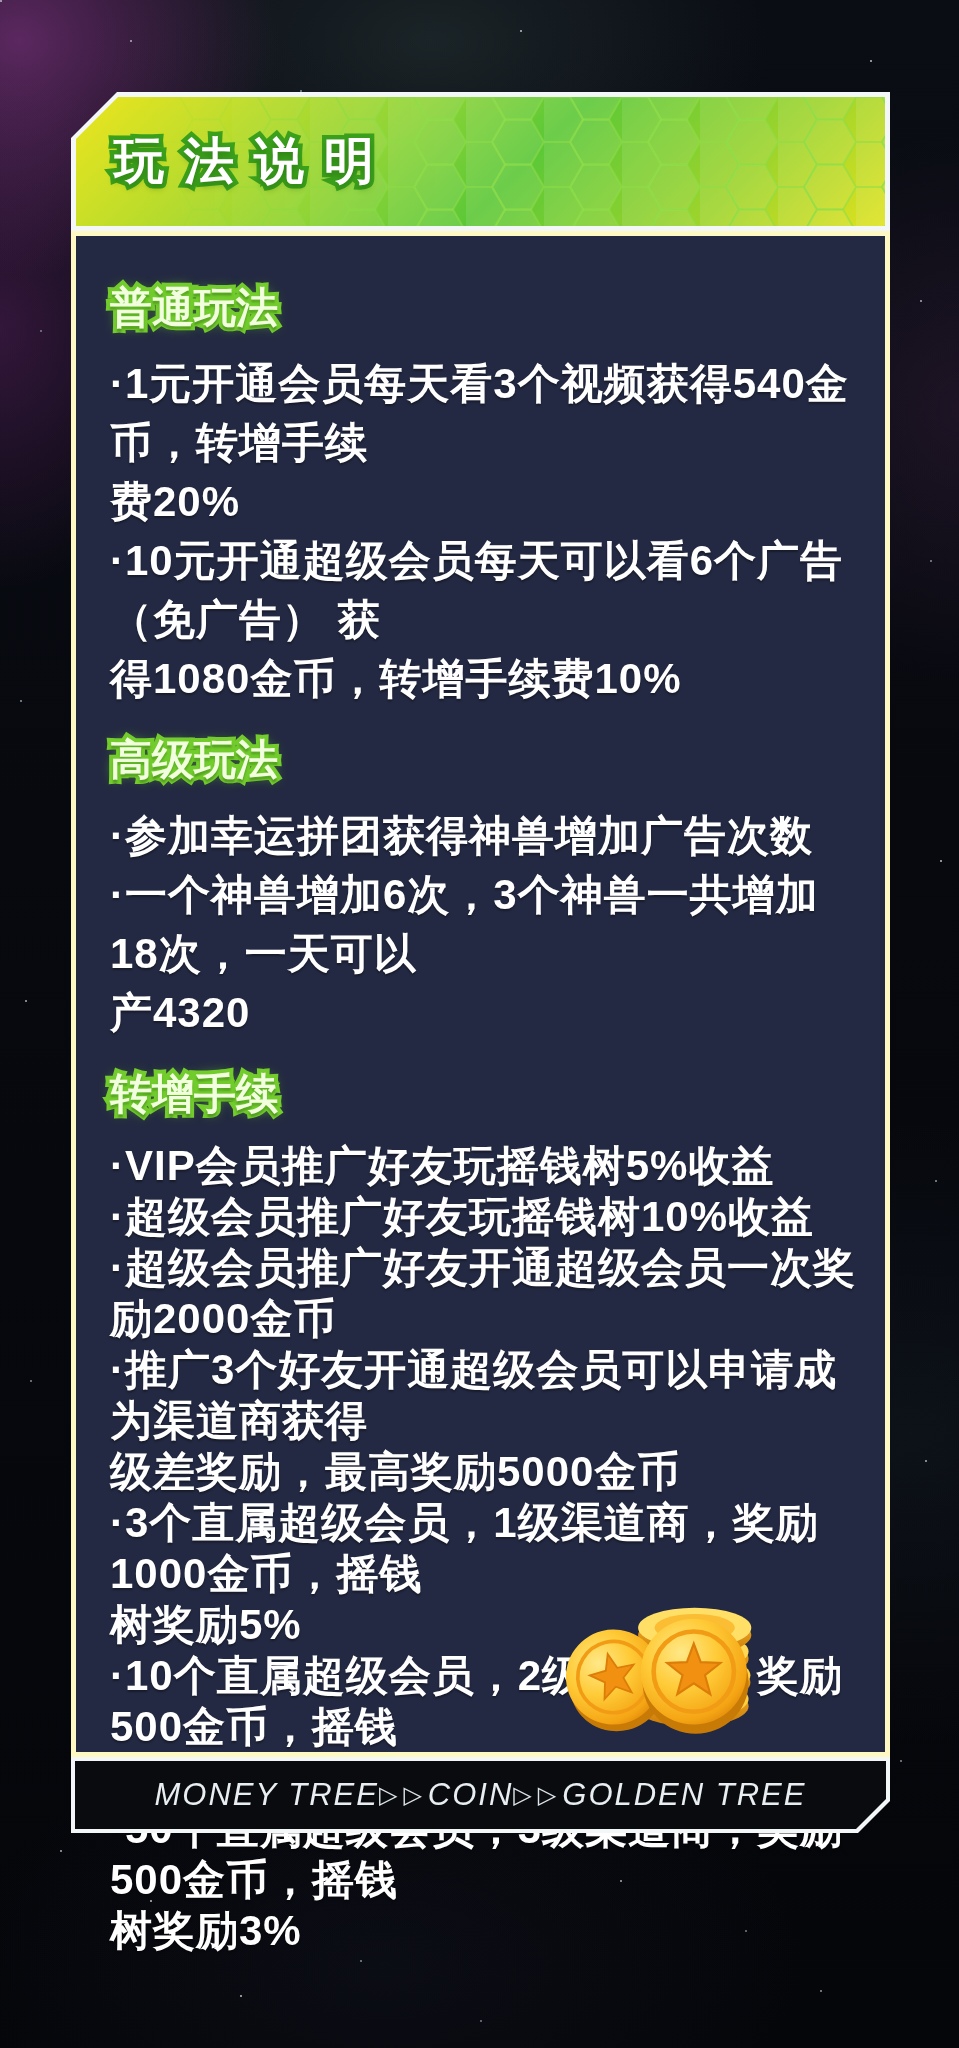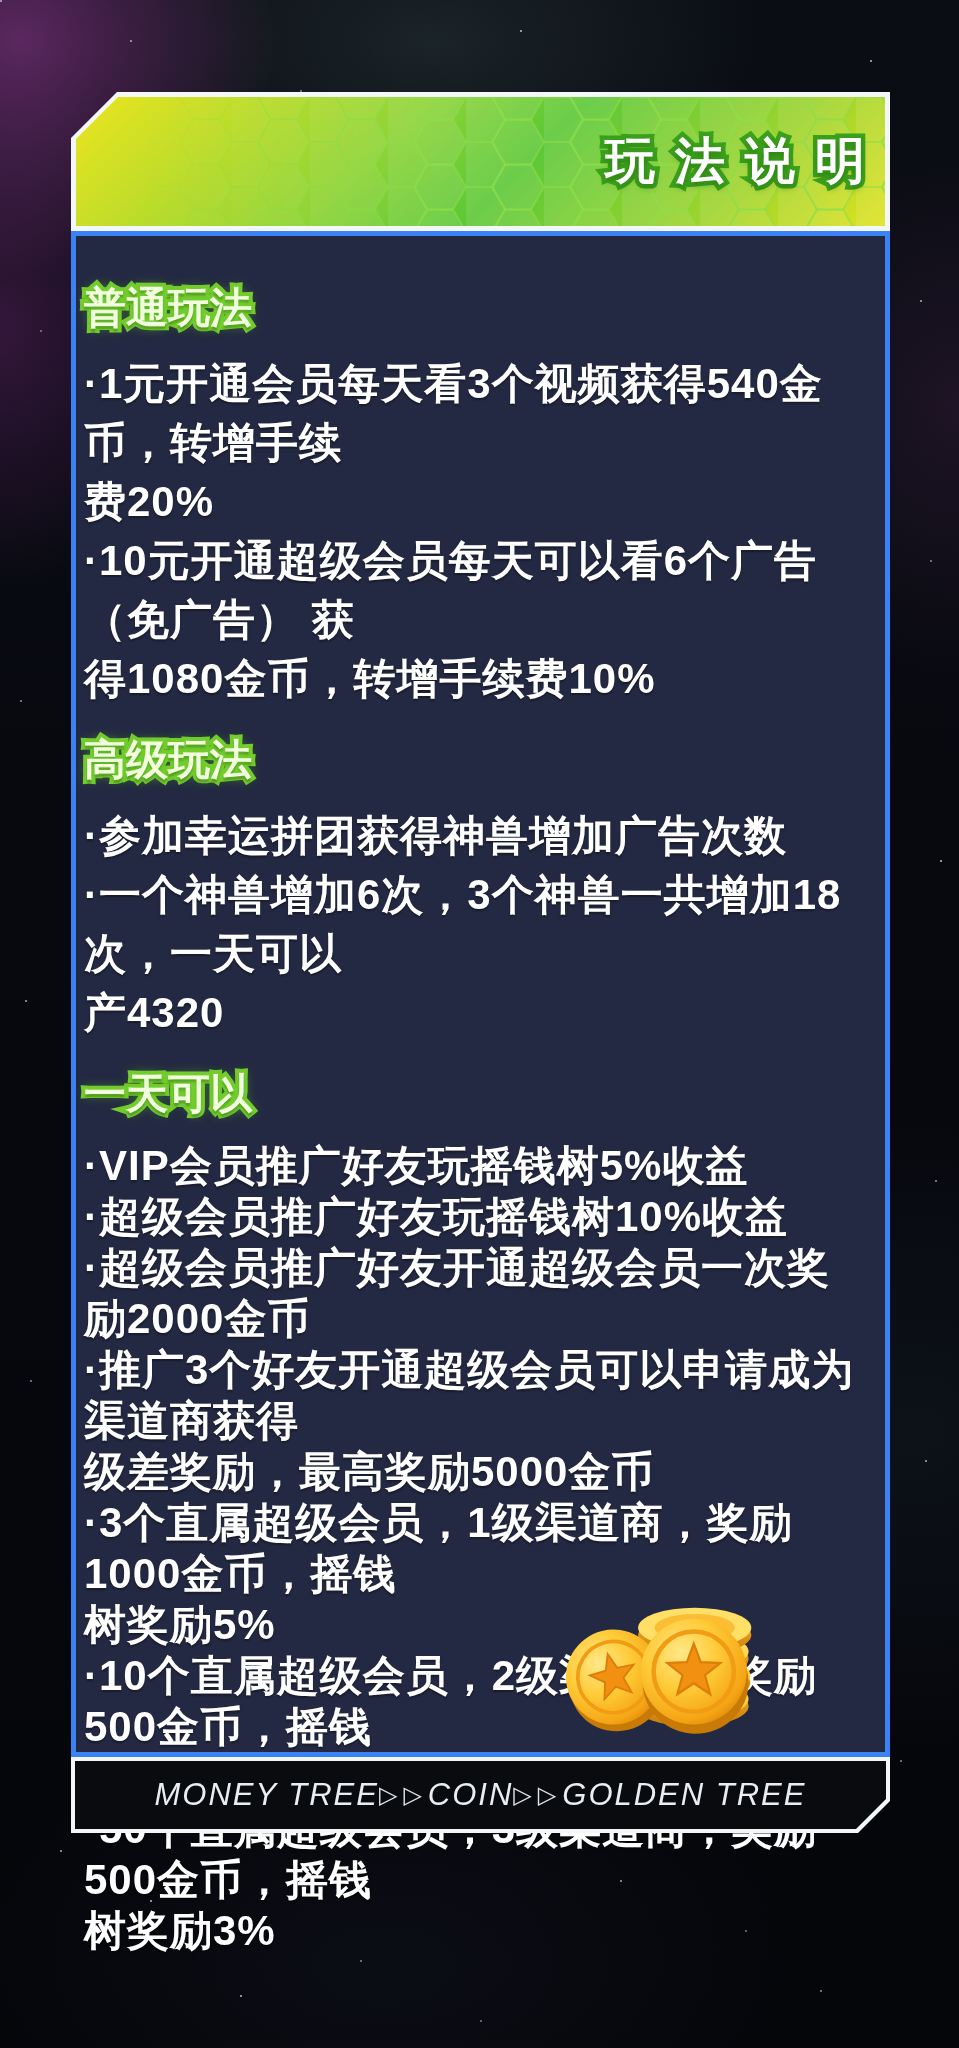--- a/index.html
+++ b/index.html
@@ -44,7 +44,7 @@
     position:relative;height:100%;
     clip-path:polygon(42px 0,100% 0,100% 100%,0 100%,0 42px);
     background:linear-gradient(135deg,#ece51e 0%,#8ed437 38%,#5cc837 55%,#9ed42c 80%,#dfe21f 100%);
-    display:flex;align-items:center;justify-content:flex-end;
+    display:flex;align-items:center;justify-content:flex-start;padding-left:38px;
   }
   .hexwrap{
     position:absolute;inset:0;

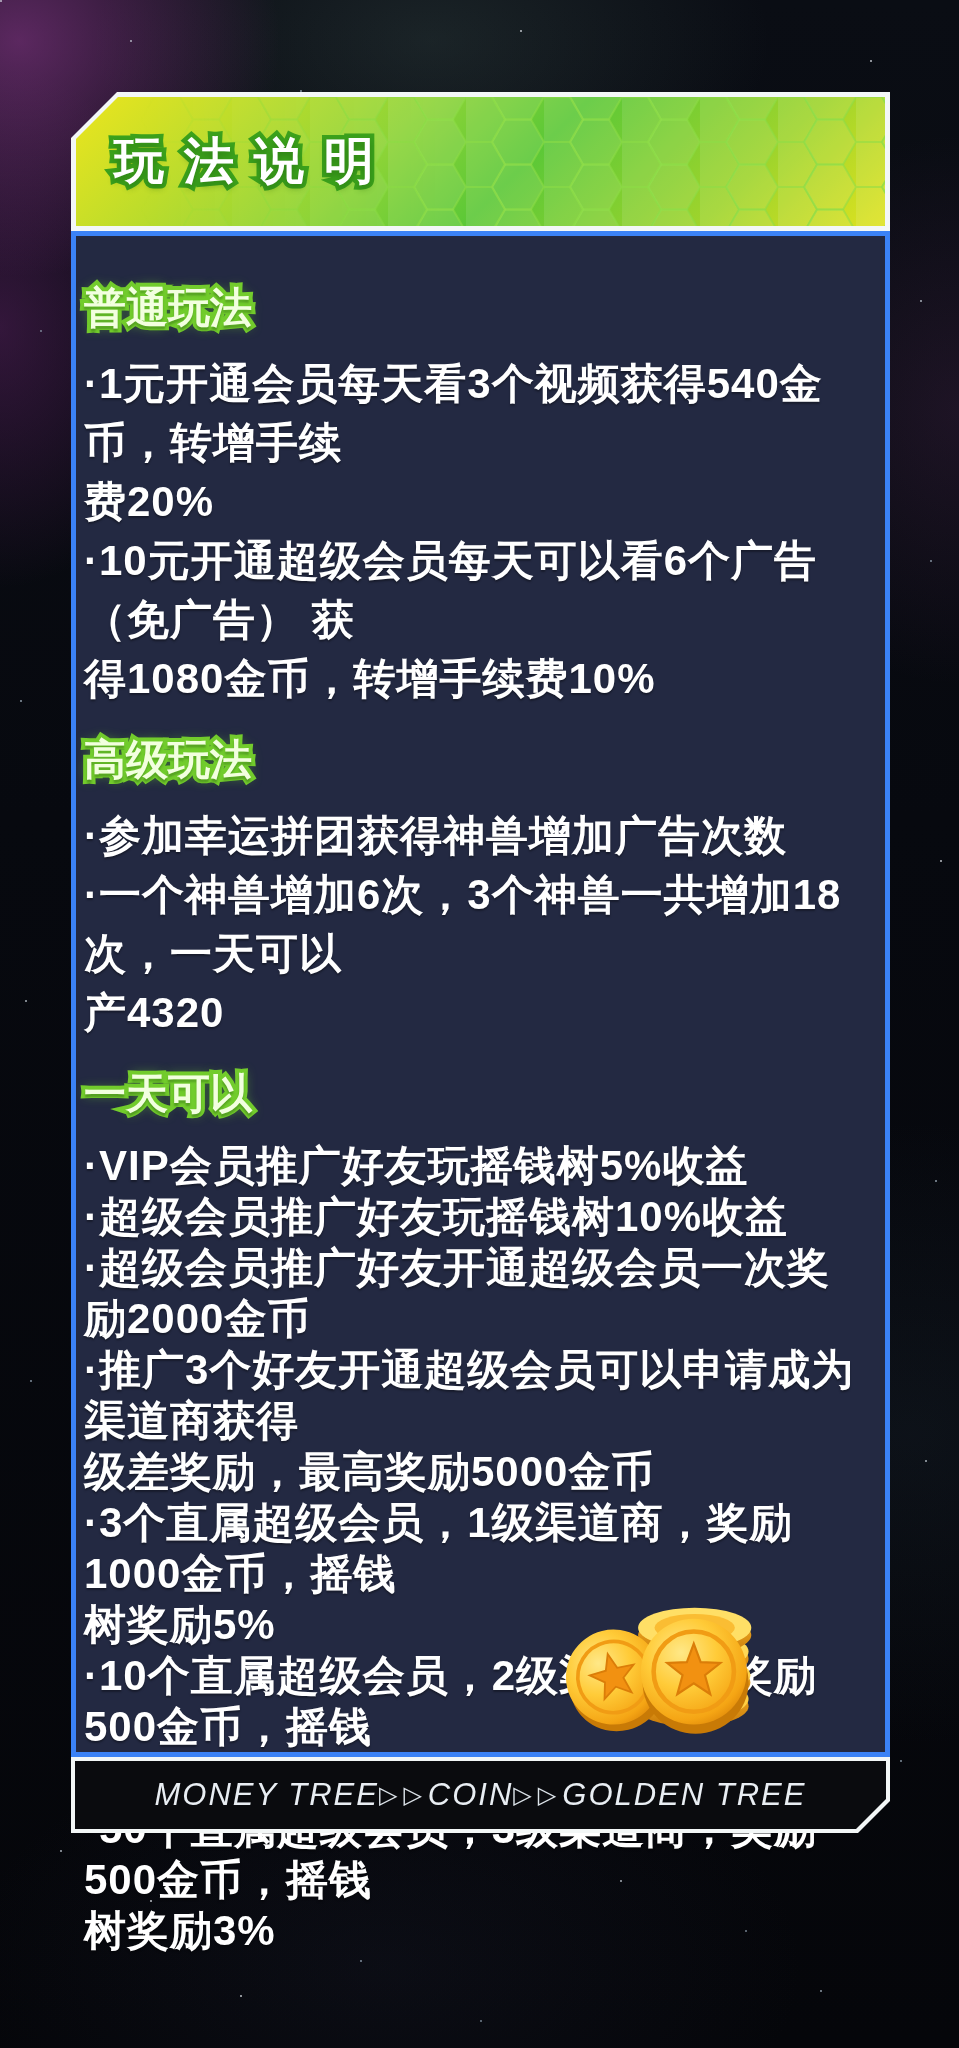--- a/index.html
+++ b/index.html
@@ -60,8 +60,8 @@
   }
   .body-box{
     box-sizing:border-box;width:100%;height:1526px;
-    background:#232942;border:5px solid #3b82f6;
-    padding:42px 22px 0 8px;position:relative;
+    background:#232942;border:5px solid #fef9c3;
+    padding:42px 22px 0 34px;position:relative;
   }
   .body-box section{margin:0;}
   .body-box section + section{margin-top:22px;}

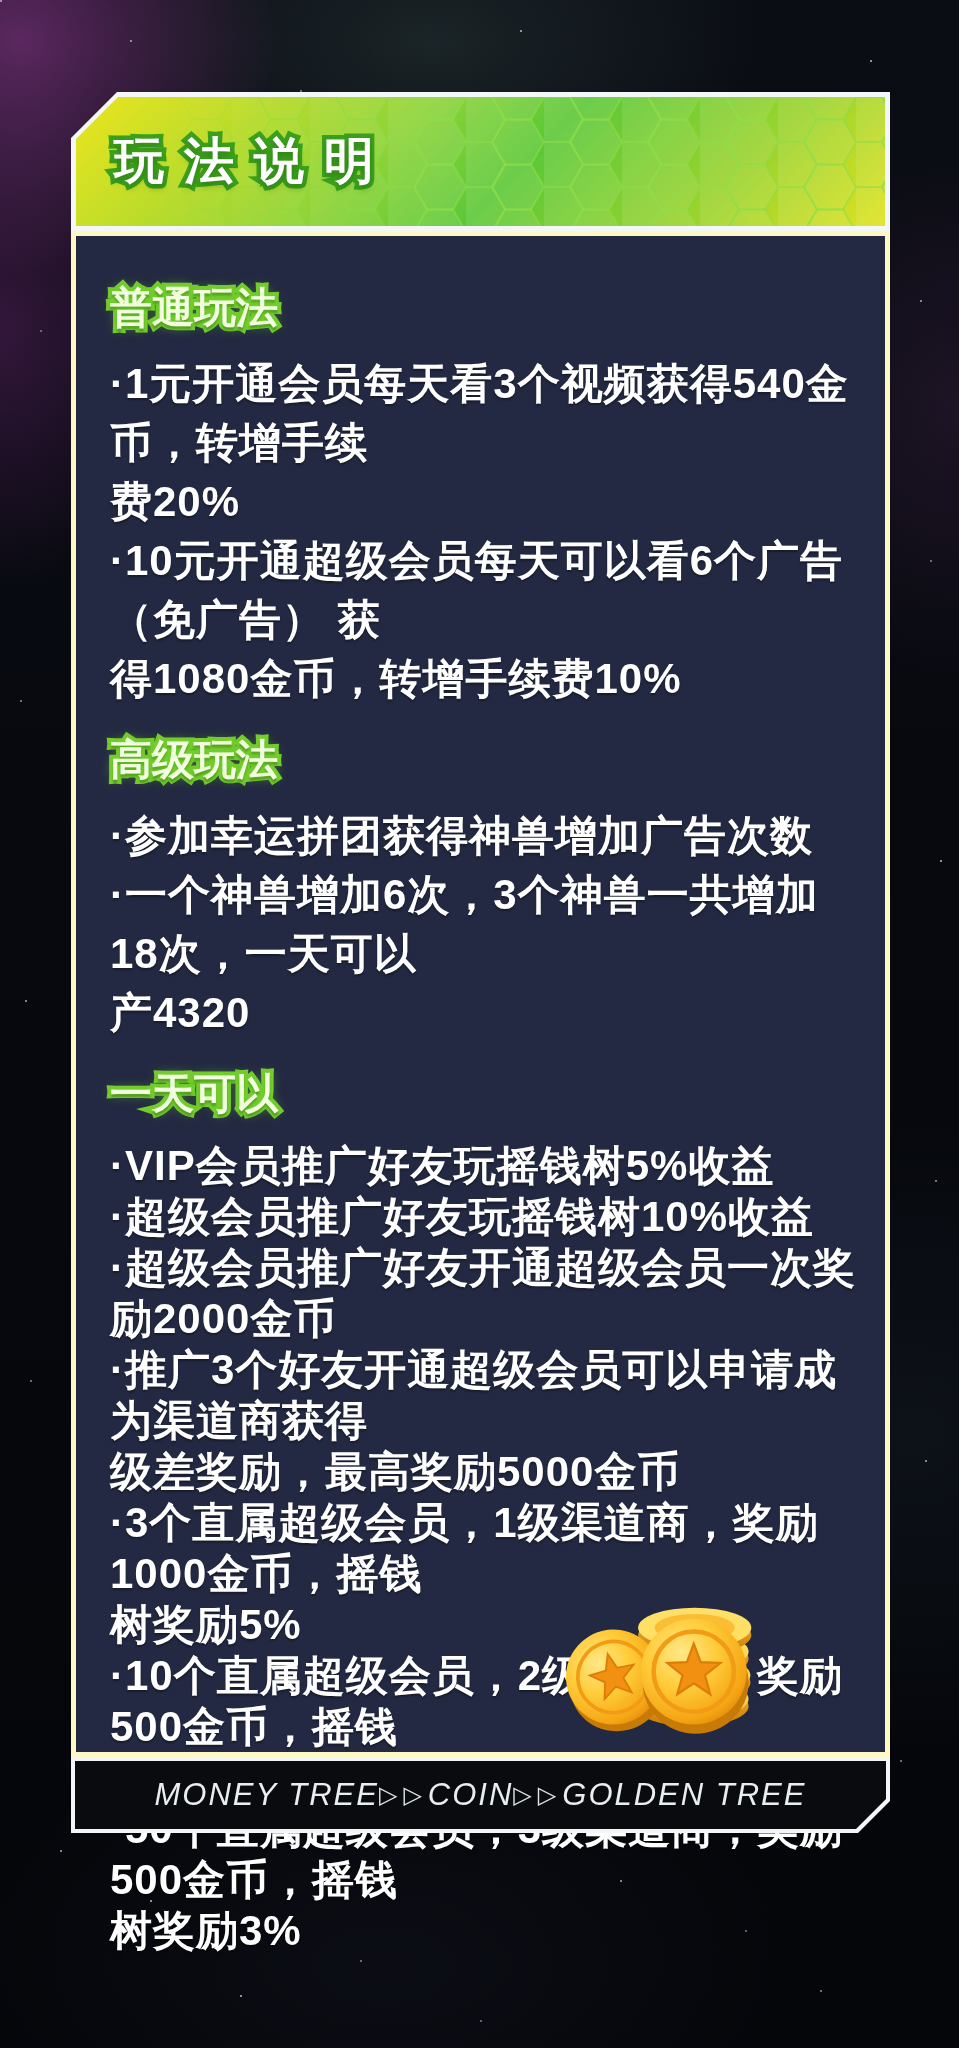--- a/index.html
+++ b/index.html
@@ -142,7 +142,7 @@
 产4320</p>
         </section>
         <section class="tight">
-          <h2 class="sec-heading">一天可以</h2>
+          <h2 class="sec-heading">转增手续</h2>
           <p class="bullet">·VIP会员推广好友玩摇钱树5%收益</p>
           <p class="bullet">·超级会员推广好友玩摇钱树10%收益</p>
           <p class="bullet">·超级会员推广好友开通超级会员一次奖励2000金币</p>

